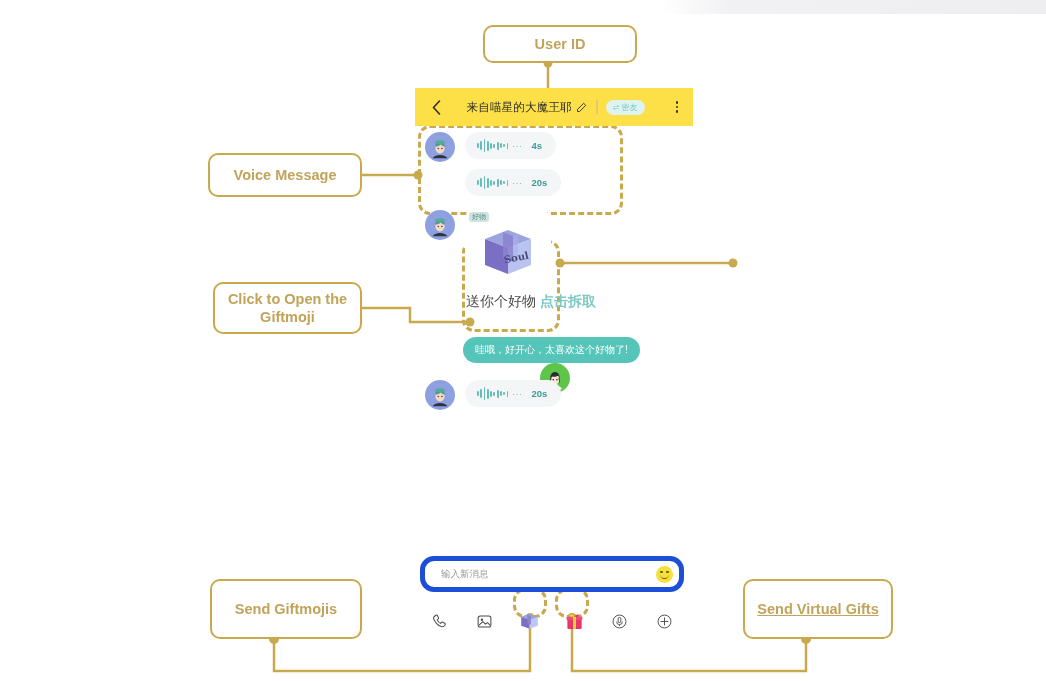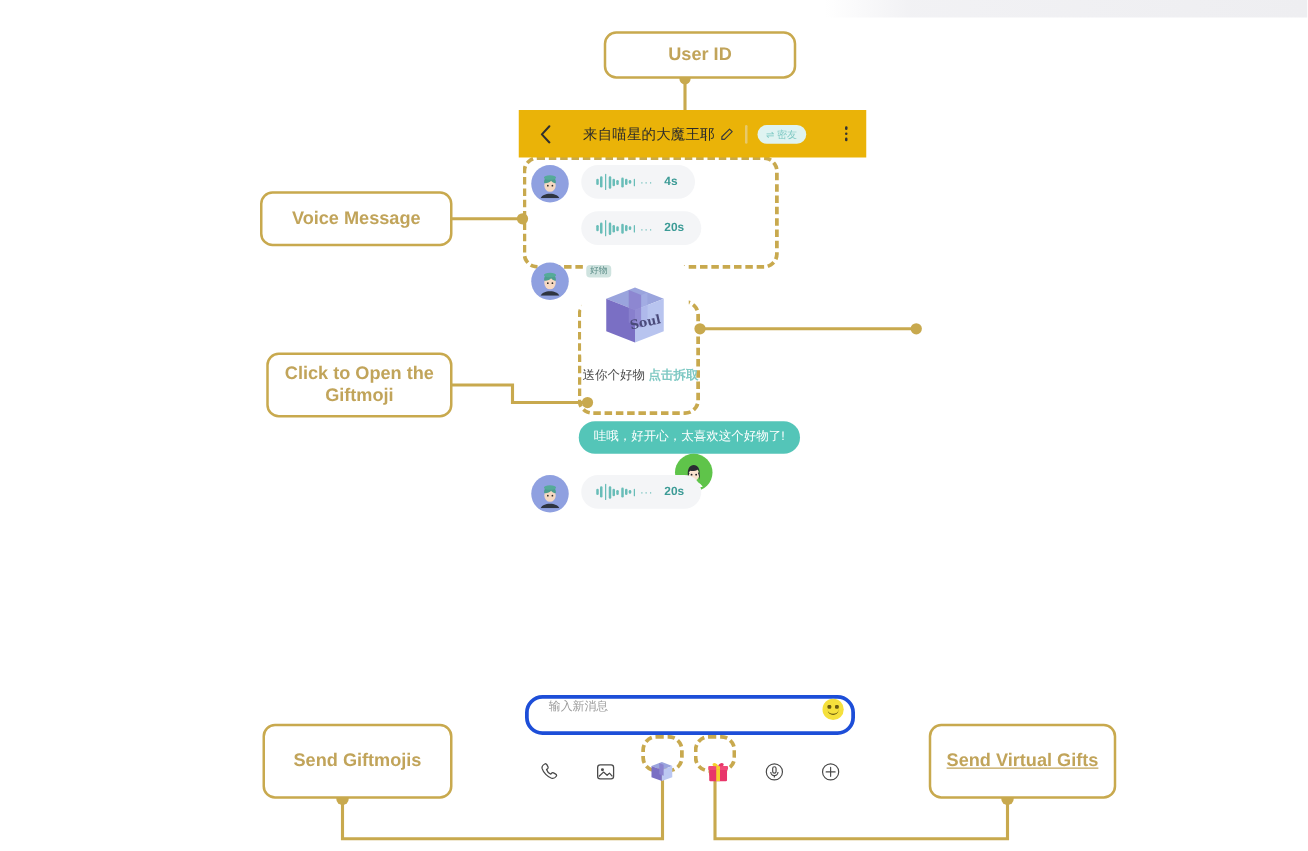--- a/index.html
+++ b/index.html
@@ -27,7 +27,7 @@
   .chat-header {
     position: absolute; left: 0; top: 0; width: 278px; height: 38px;
     display: flex; align-items: center;
-    background: #eab308;
+    background: #fde047;
   }
   .back-icon {
     width: 22px; height: 22px; margin-left: 10px;

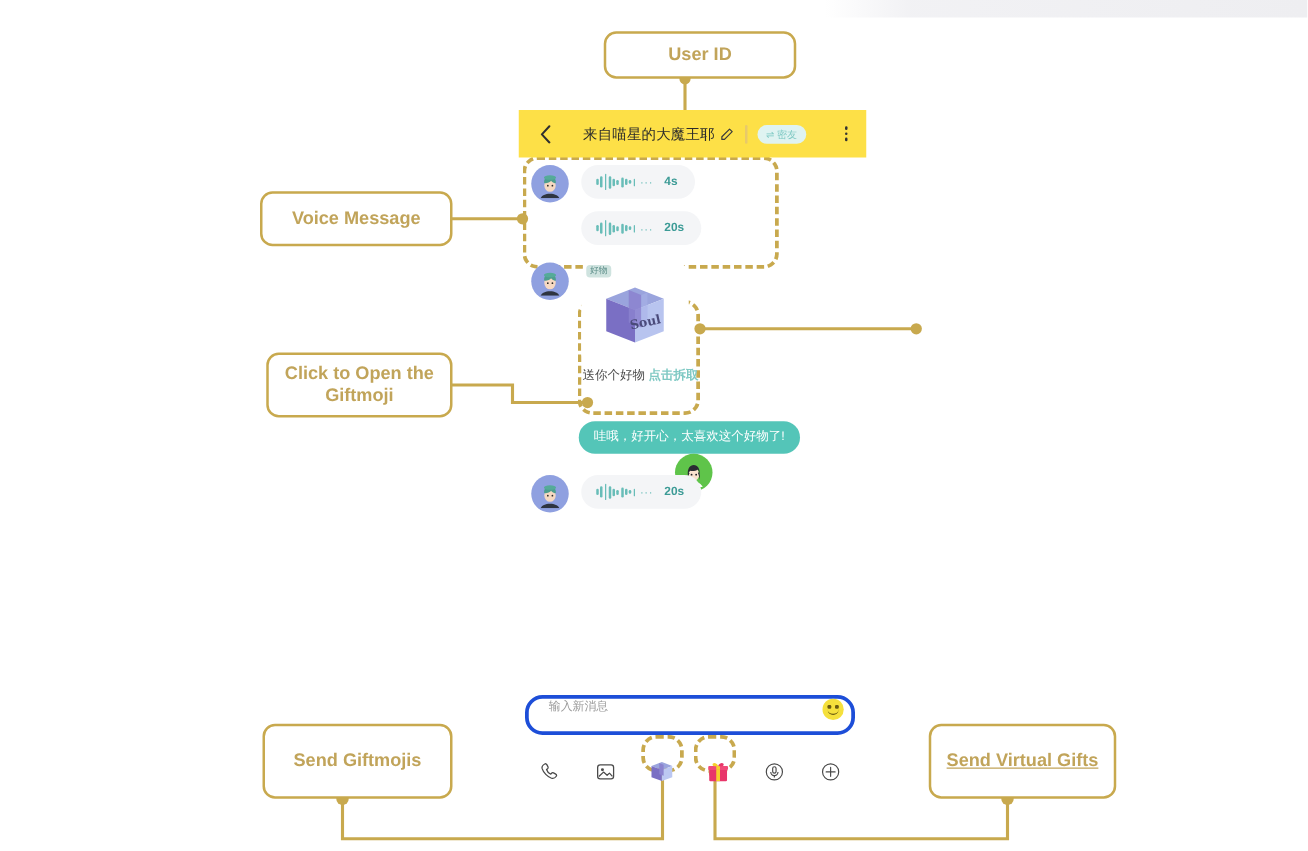--- a/index.html
+++ b/index.html
@@ -90,7 +90,7 @@
   }
   .box-wrap { width: 86px; height: 78px; display: flex; align-items: center; justify-content: center; }
   .gift-caption {
-    font-size: 10px; color: #4a4a4a; white-space: nowrap;
+    font-size: 14px; color: #4a4a4a; white-space: nowrap;
     padding-left: 1px; margin-top: 1px;
   }
   .gift-caption .act { color: #7fc9c4; font-weight: bold; }

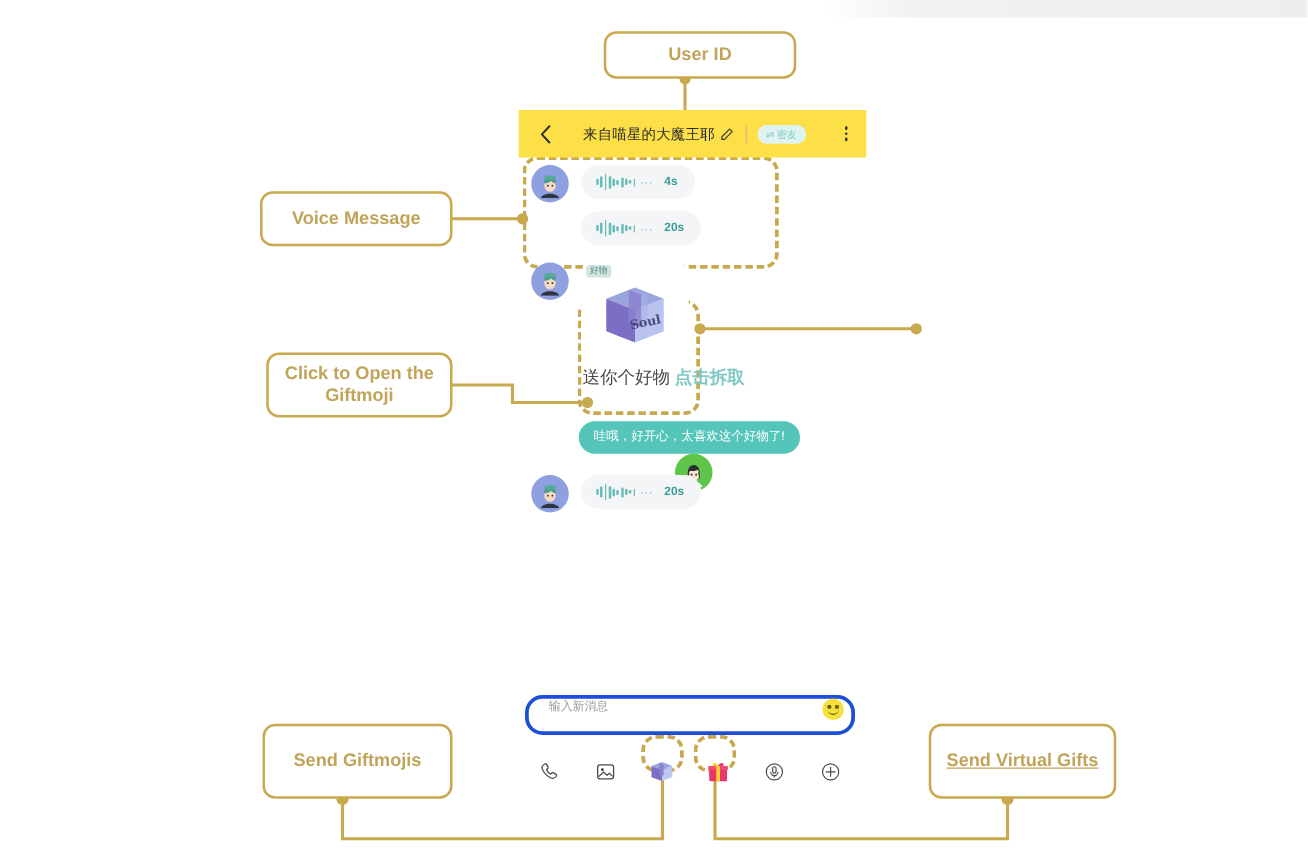--- a/index.html
+++ b/index.html
@@ -104,8 +104,8 @@
   
   .composer { position: absolute; left: 420px; top: 556px; width: 264px; }
   .input-pill {
-    height: 26px; border-radius: 14px; border: 3px solid #1d4ed8;
-    background: #fff; display: flex; 
+    height: 26px; border-radius: 14px; border: 5px solid #1d4ed8;
+    background: #fff; display: flex; align-items: center;
     padding: 0 6px 0 16px;
   }
   .input-pill .ph { flex: 1; font-size: 9.5px; color: #9a9a9a; }

